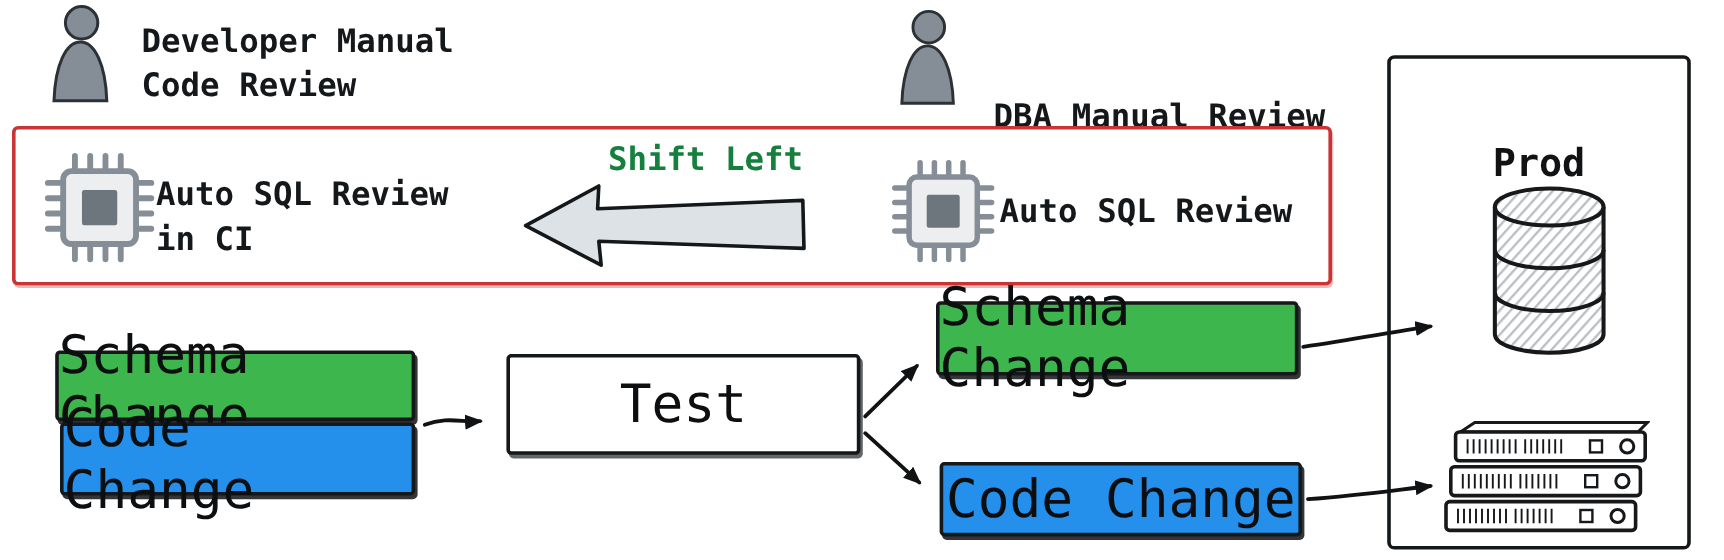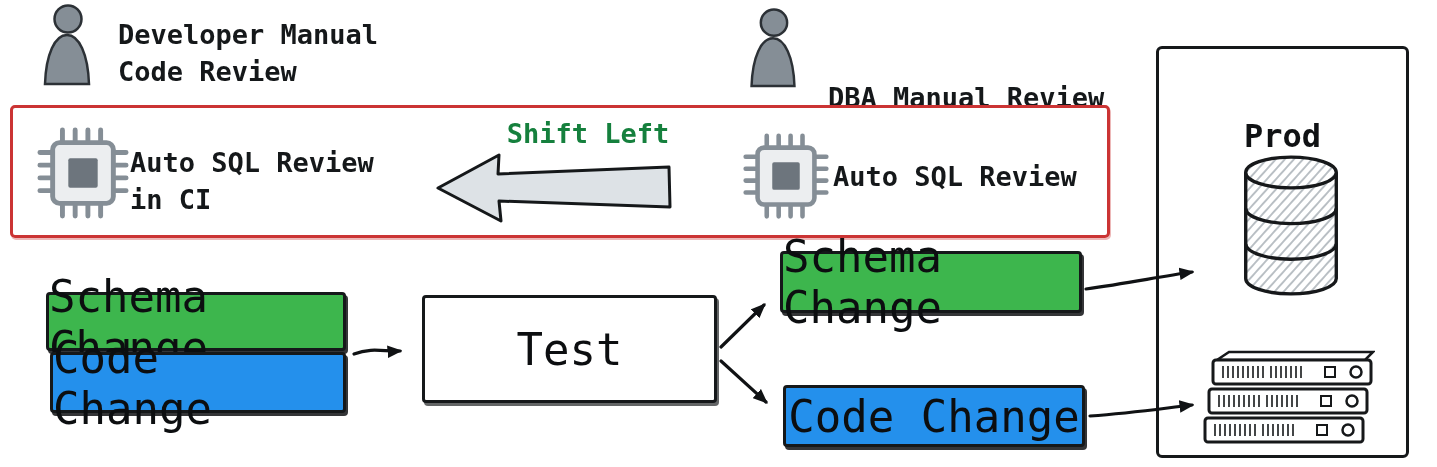--- a/index.html
+++ b/index.html
@@ -129,7 +129,7 @@
   <div class="abs box" style="left: 46px; top: 292px; width: 300px; height: 59px; background-color: rgb(61, 182, 77);">Schema Change</div>
   <div class="abs box" style="left: 50px; top: 352px; width: 296px; height: 61px; background-color: rgb(36, 144, 236);">Code Change</div>
 
-  <div class="abs box plain" style="left:422px; top:295px; width:295px; height:108px;">Test</div>
+  <div class="abs box plain" style="left:422px; top:295px; width:295px; height:84px;">Test</div>
 
   <div class="abs box" style="left: 780px; top: 251px; width: 302px; height: 62px; background-color: rgb(61, 182, 77);">Schema Change</div>
   <div class="abs box" style="left: 783px; top: 385px; width: 302px; height: 62px; background-color: rgb(36, 144, 236);">Code Change</div>

